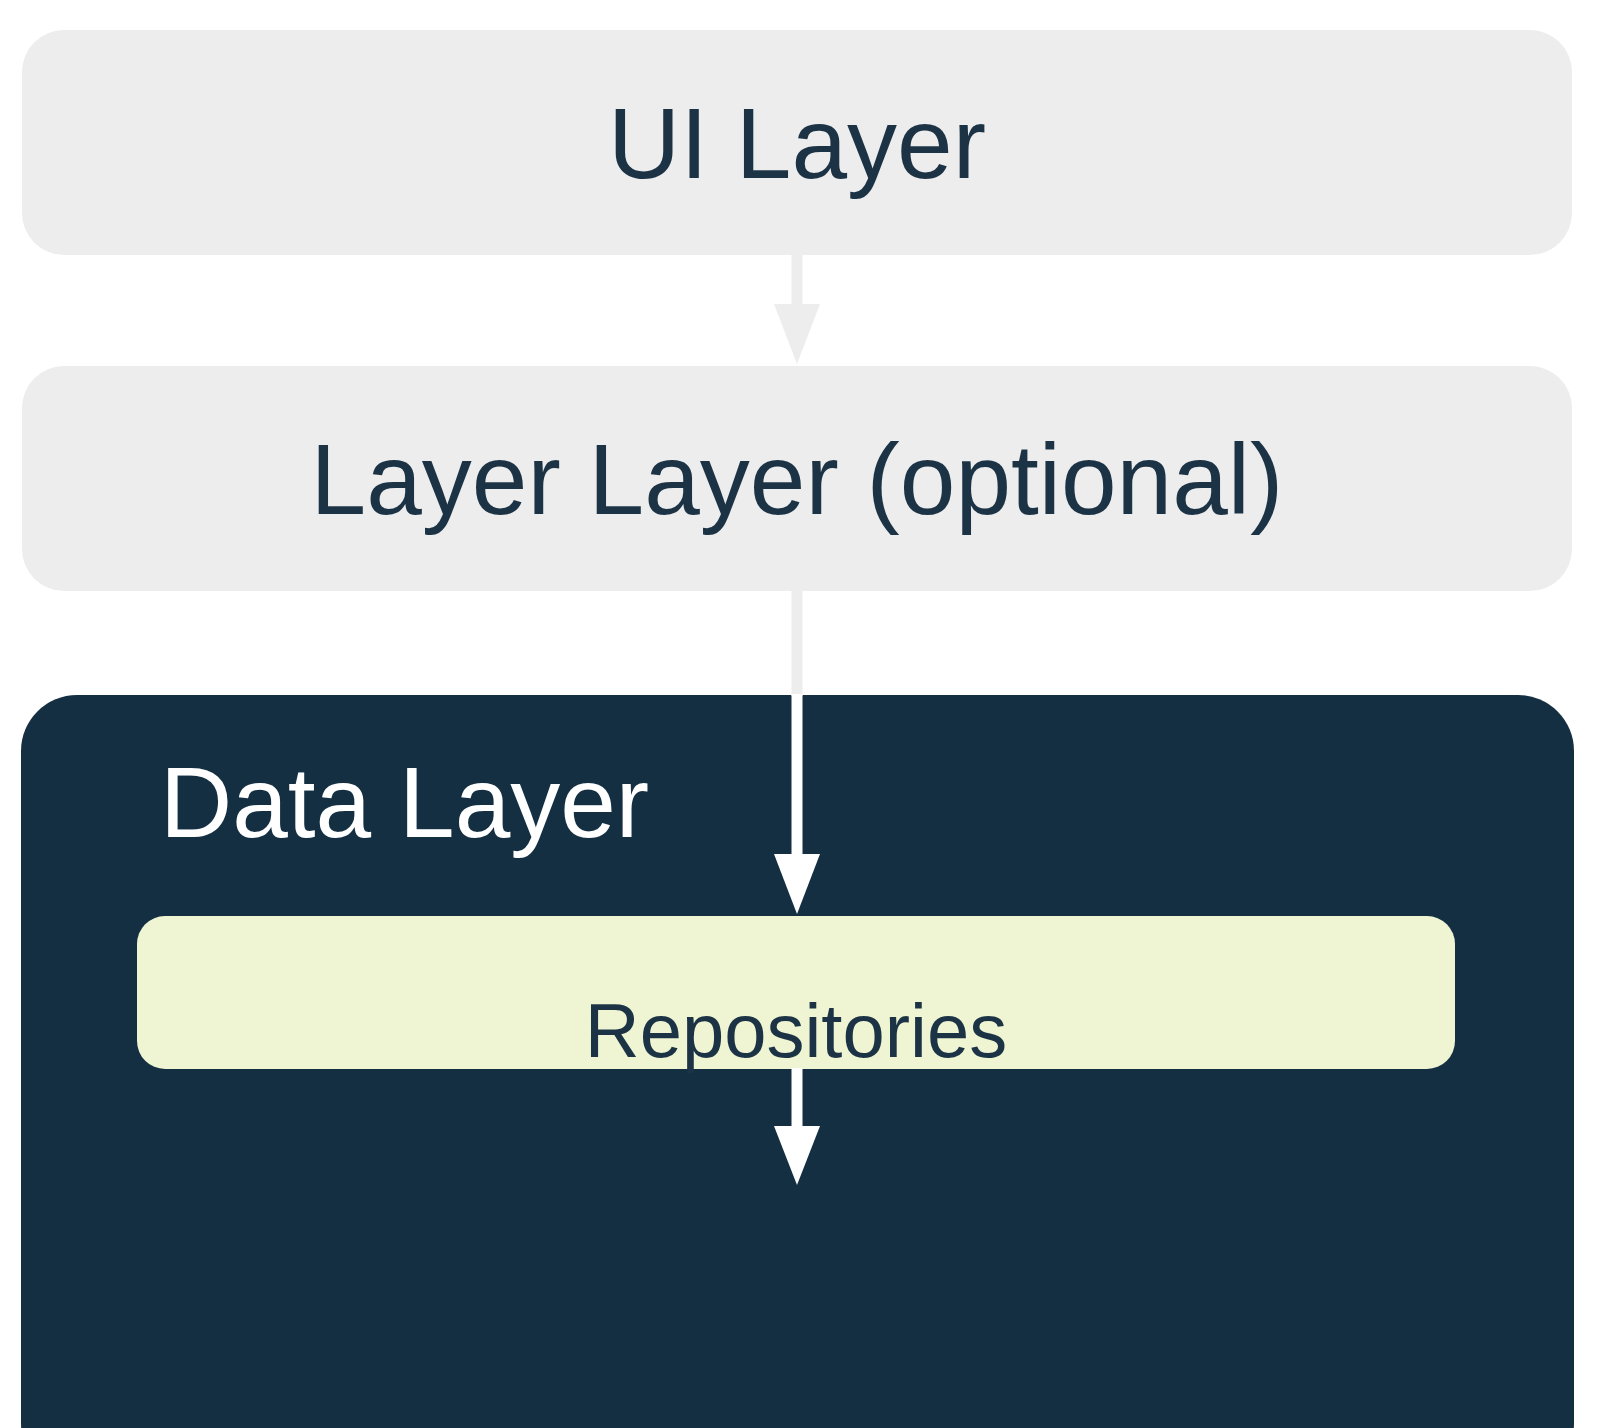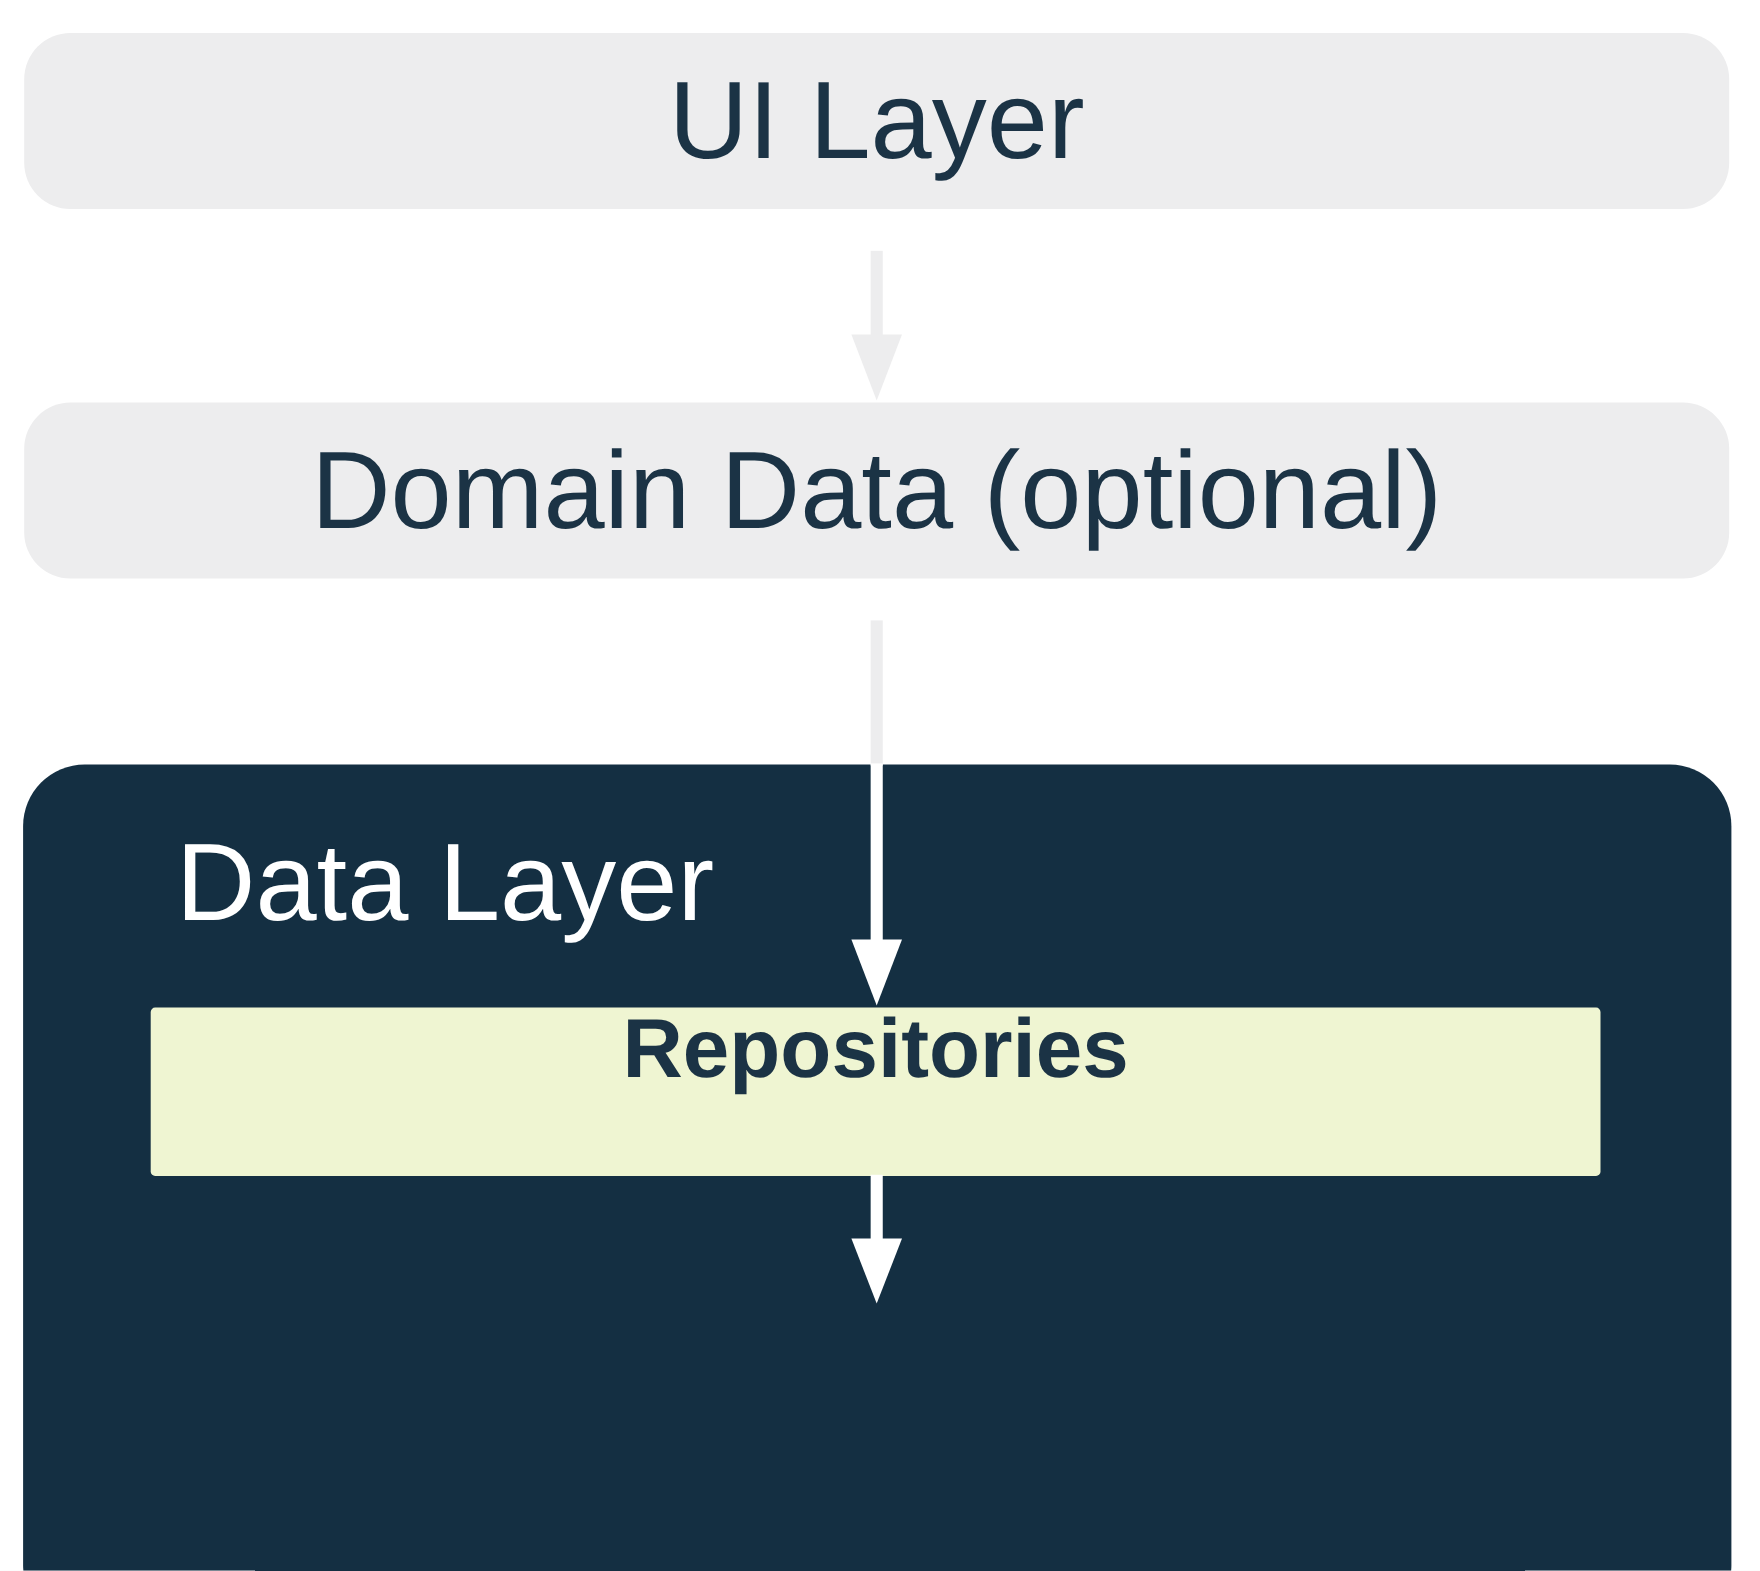--- a/index.html
+++ b/index.html
@@ -32,7 +32,7 @@
   .layer-gray {
     left: 22px;
     width: 1550px;
-    height: 160px;
+    height: 225px;
     background: var(--layer-box-fill);
     border-radius: 42px;
   }

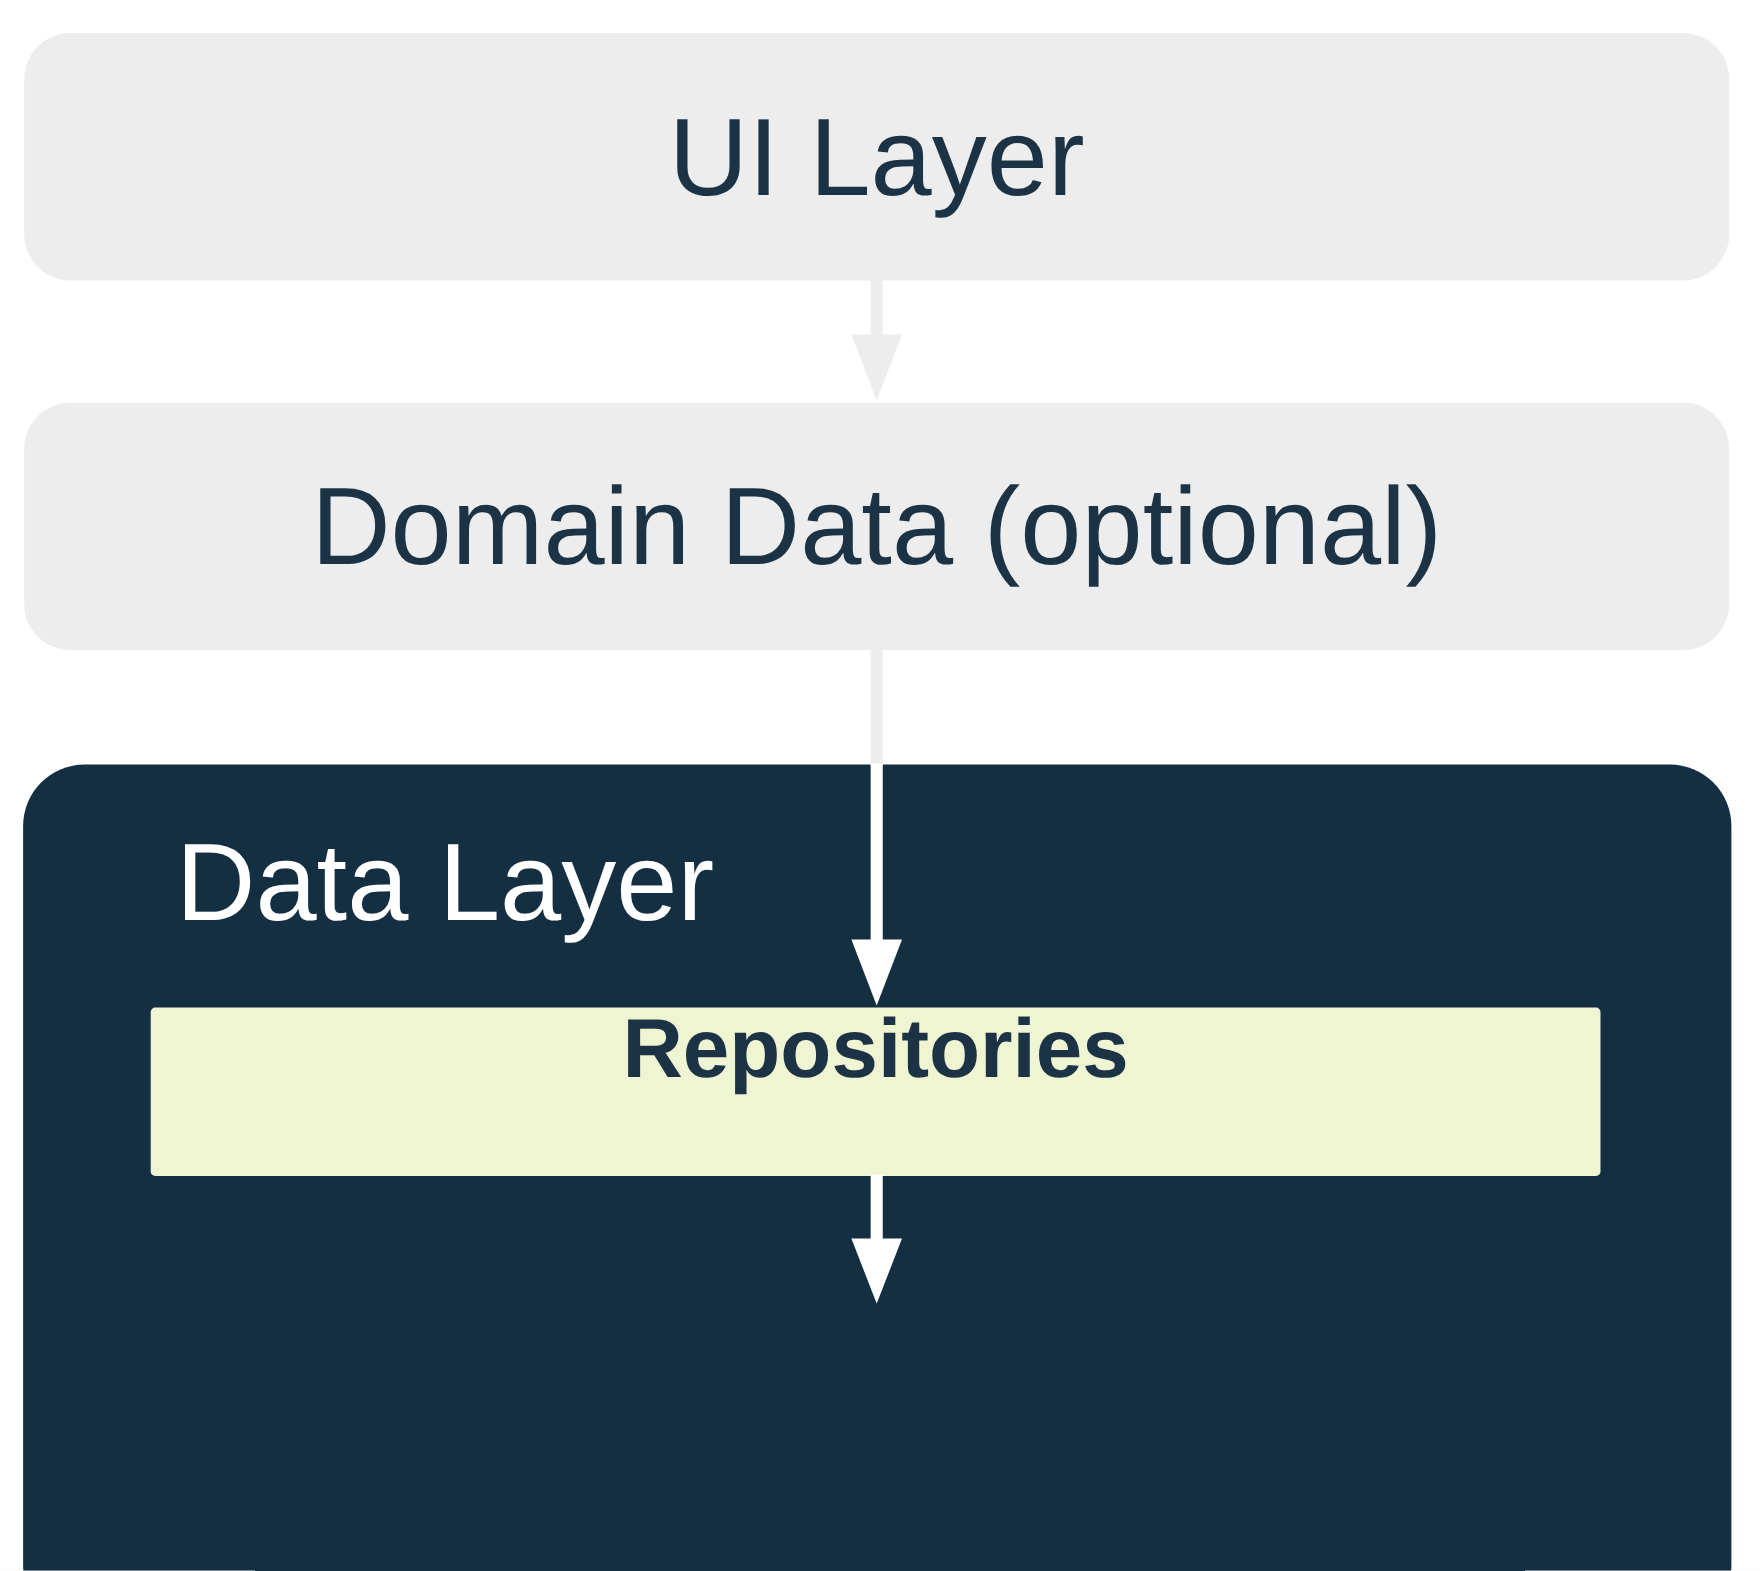--- a/index.html
+++ b/index.html
@@ -100,7 +100,7 @@
   </div>
 
   <div class="box layer-gray domain-layer">
-    <span class="label">Domain Data (optional)</span>
+    <span class="label">Layer Layer (optional)</span>
   </div>
 
   <div class="box data-layer">

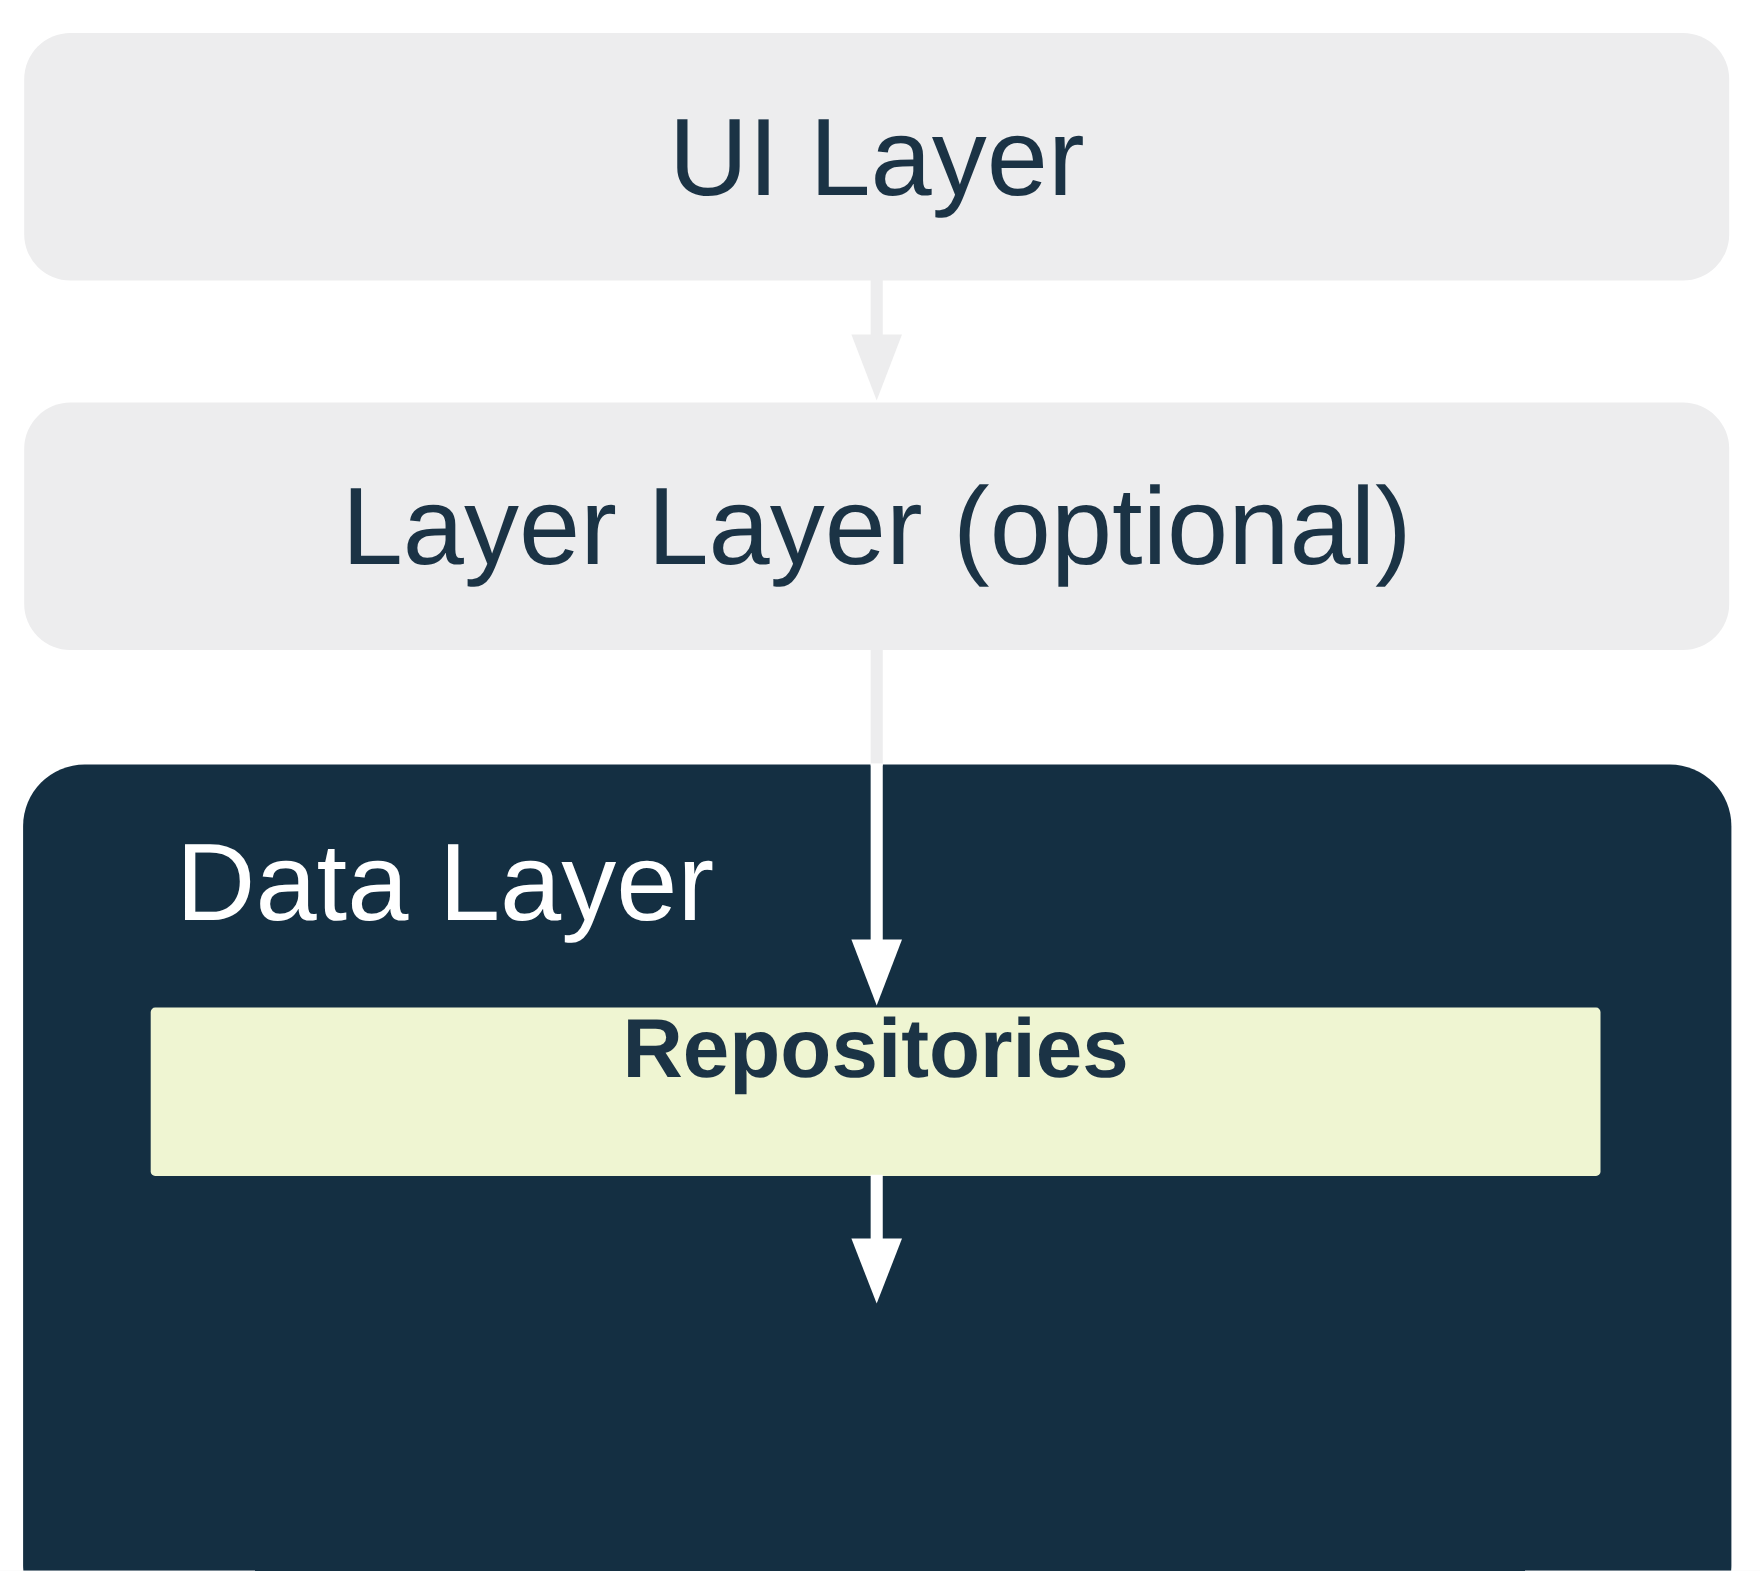--- a/index.html
+++ b/index.html
@@ -66,11 +66,10 @@
     left: 116px;
     width: 1318px;
     height: 153px;
-    border-radius: 4px;
+    border-radius: 28px;
     display: flex;
-    align-items: flex-start;
+    align-items: flex-end;
     justify-content: center;
-    font-weight: bold;
   }
   .repositories { top: 221px; background: var(--repositories-fill); }
   .data-sources { top: 491px; background: var(--data-sources-fill); }

